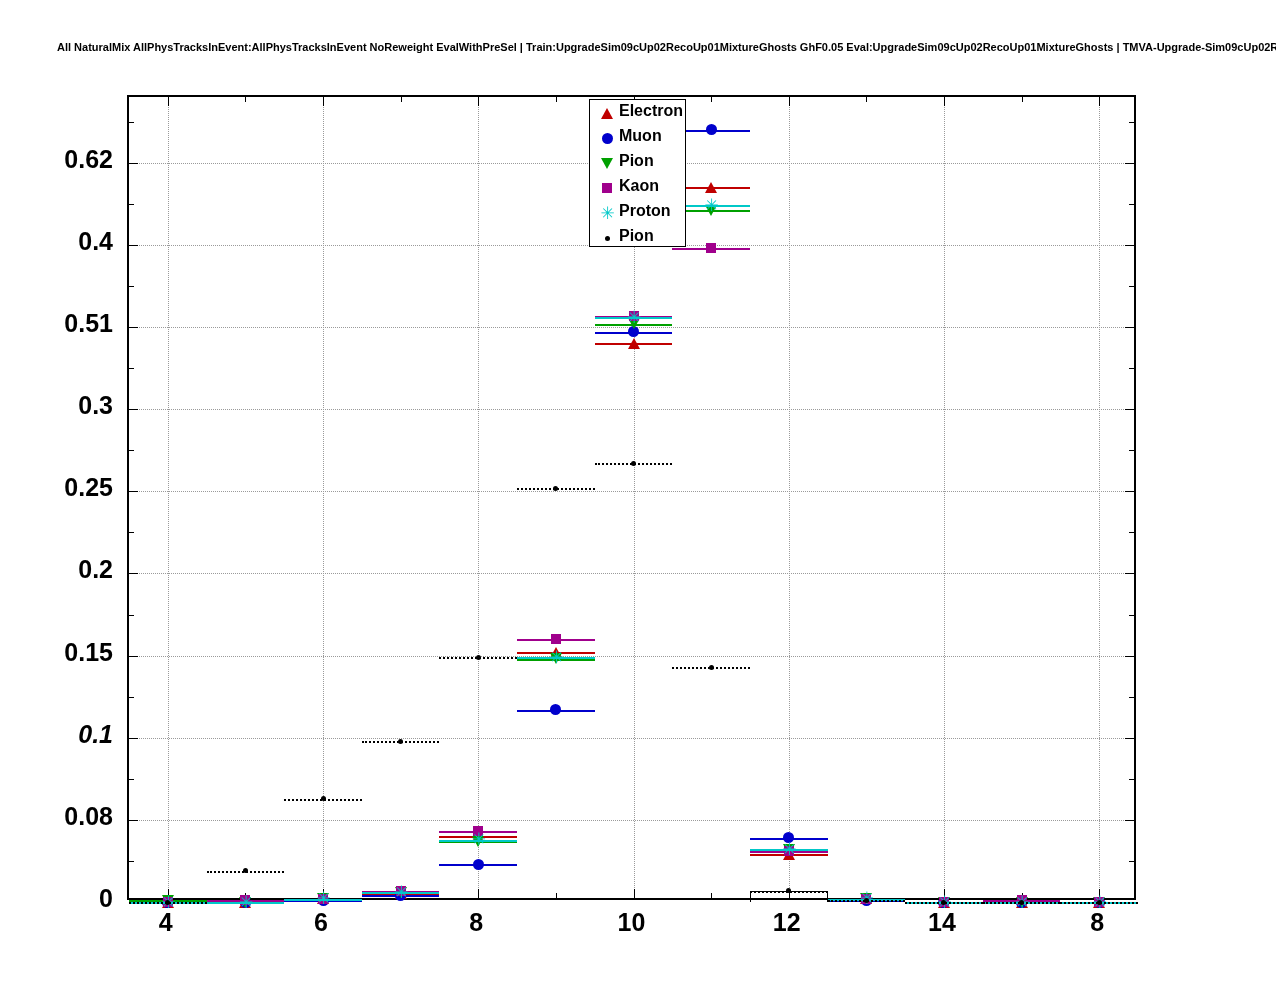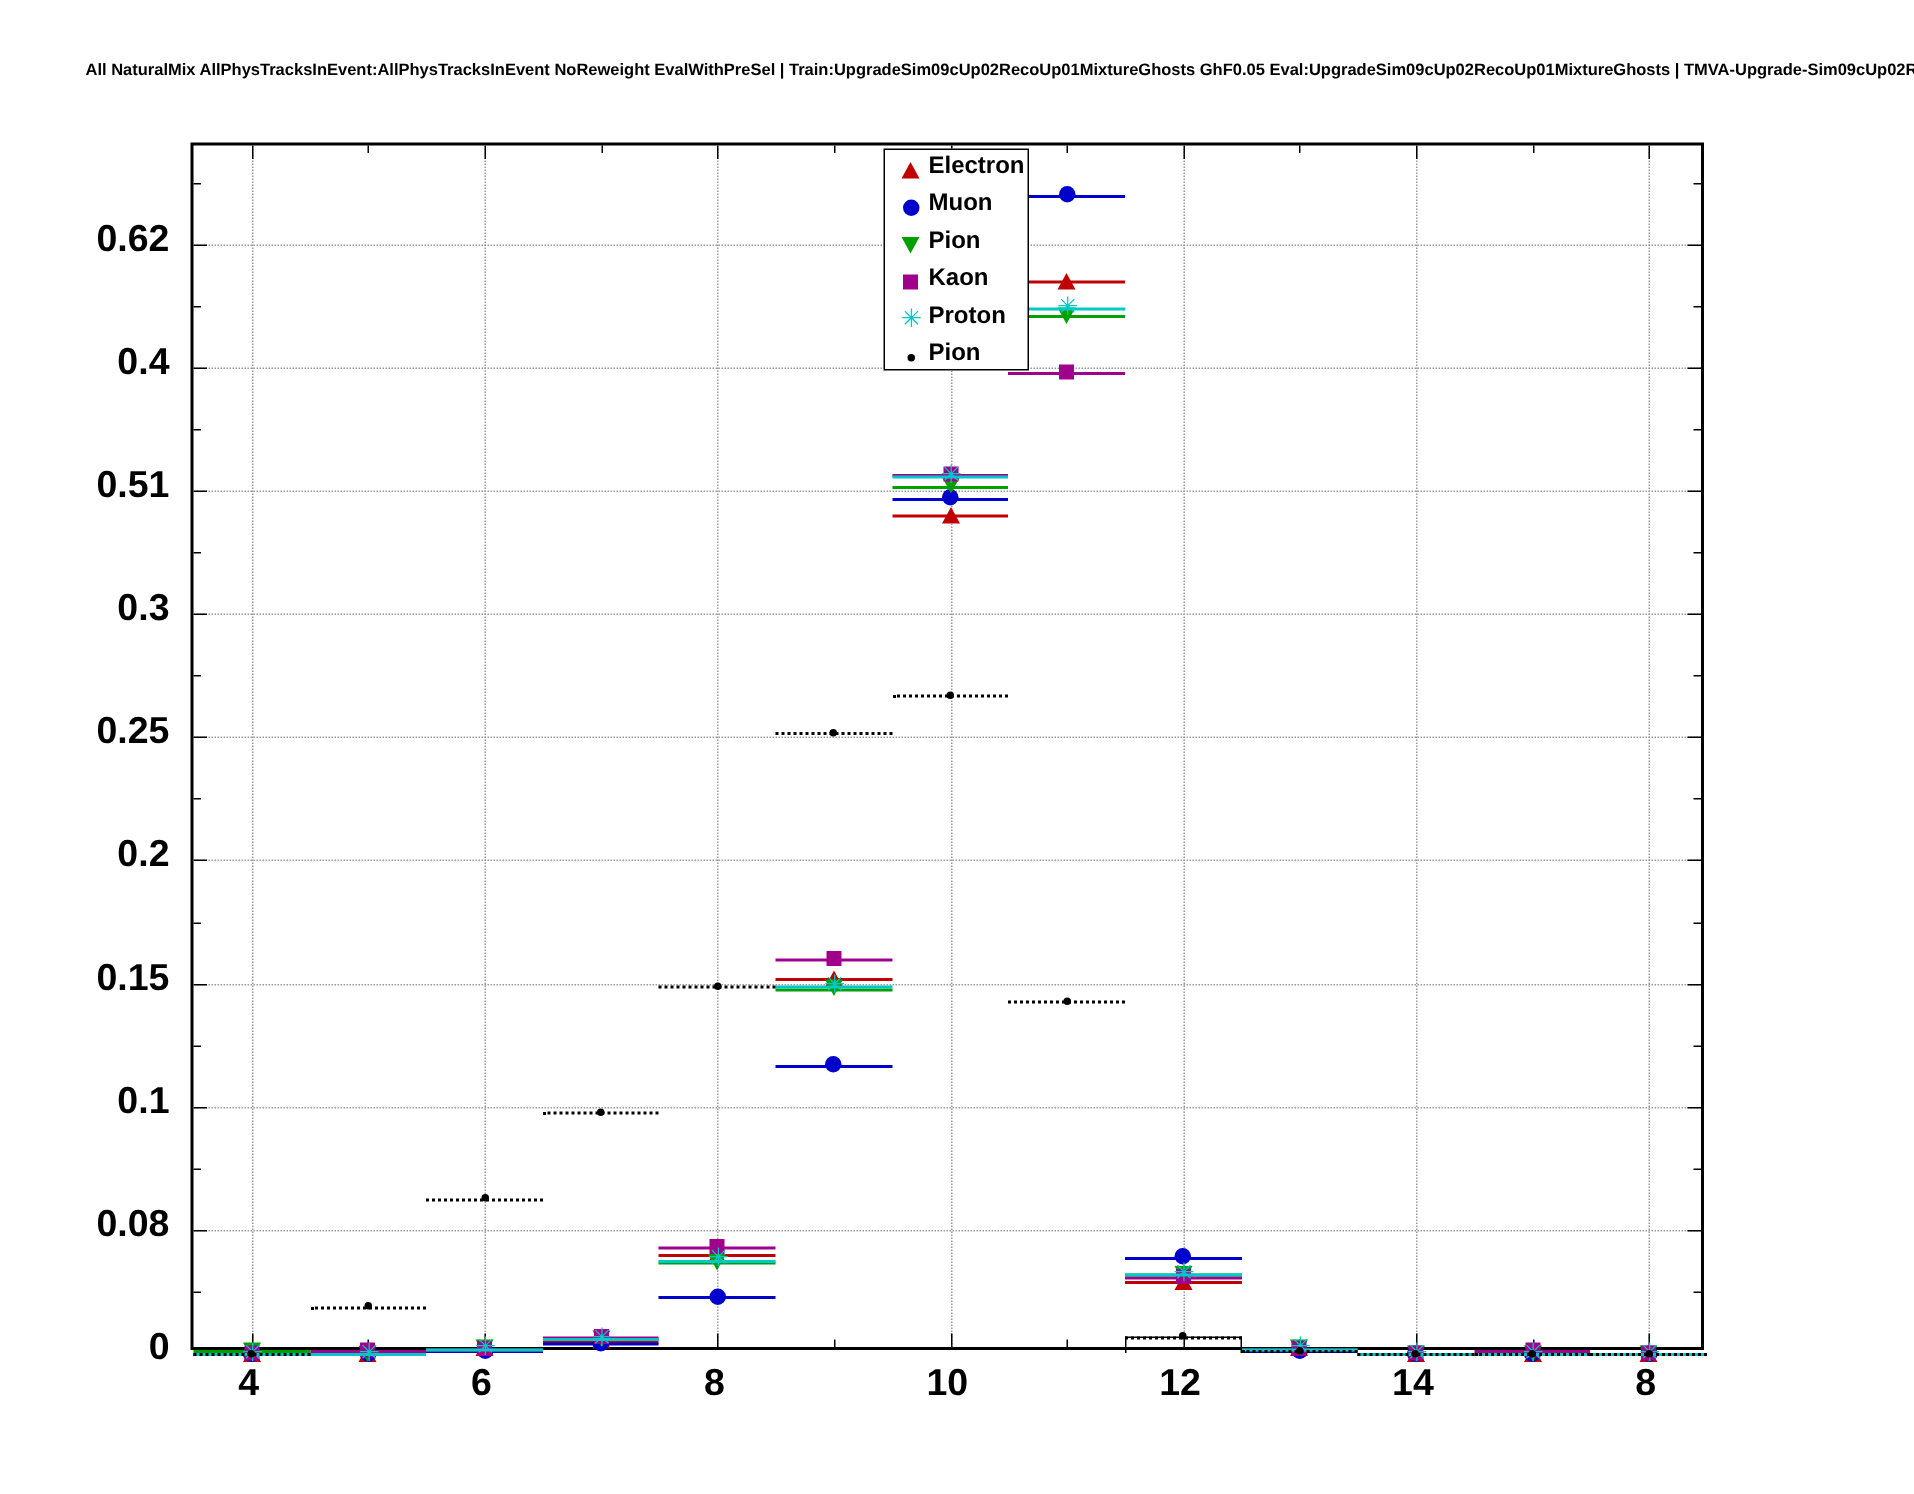--- a/index.html
+++ b/index.html
@@ -327,7 +327,7 @@
     <div class="xlabel" style="left: 1057.19px; top: 908px; width: 80px;">8</div>
     <div class="ylabel" style="left: 0px; width: 113px; top: 884px;">0</div>
     <div class="ylabel" style="left: 0px; width: 113px; top: 801.857px;">0.08</div>
-    <div class="ylabel" style="left: 0px; width: 113px; top: 719.714px;">0.1</div>
+    <div class="ylabel" style="left: 0px; width: 113px; top: 719.714px; font-style: italic;">0.1</div>
     <div class="ylabel" style="left: 0px; width: 113px; top: 637.571px;">0.15</div>
     <div class="ylabel" style="left: 0px; width: 113px; top: 555.429px;">0.2</div>
     <div class="ylabel" style="left: 0px; width: 113px; top: 473.286px;">0.25</div>

